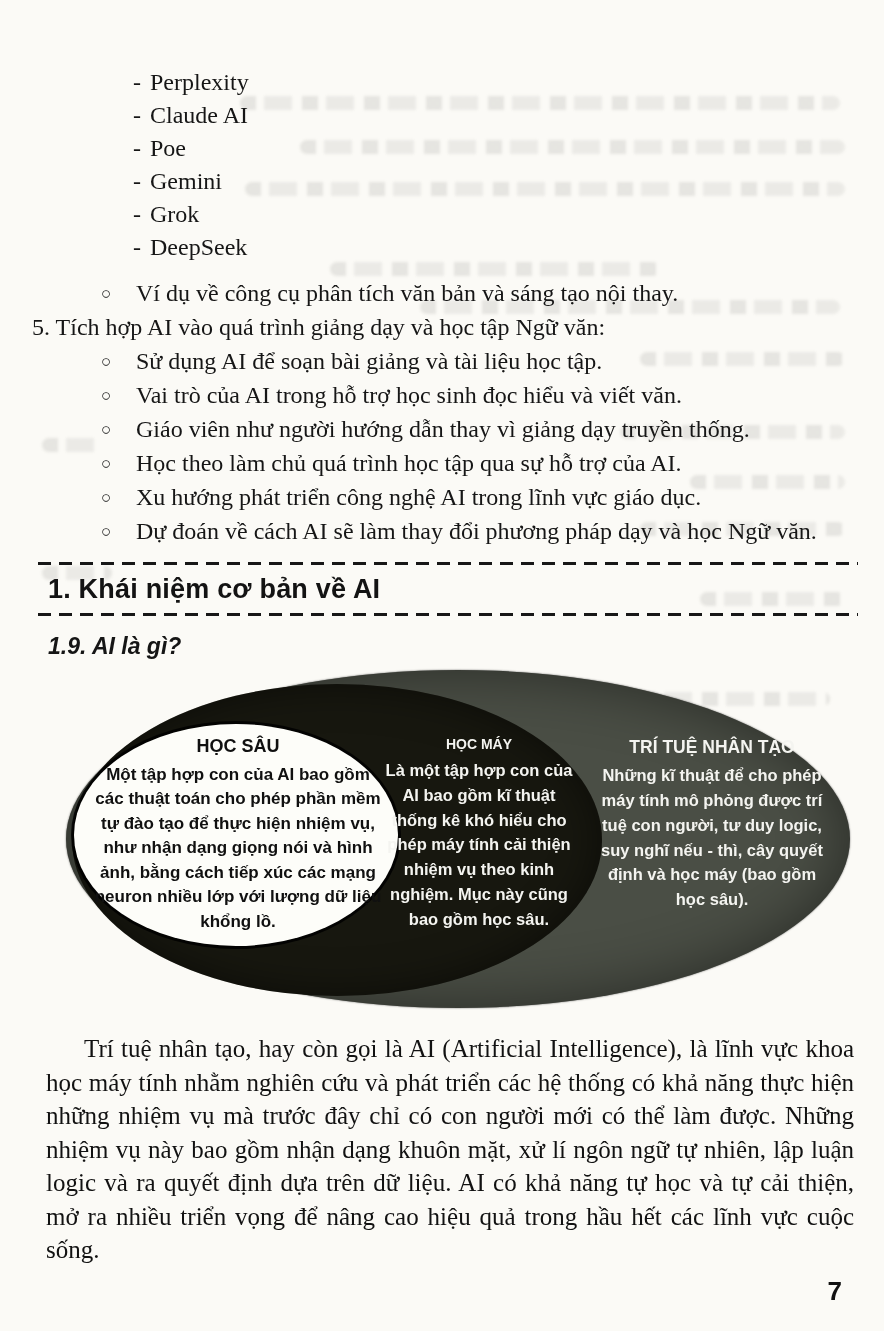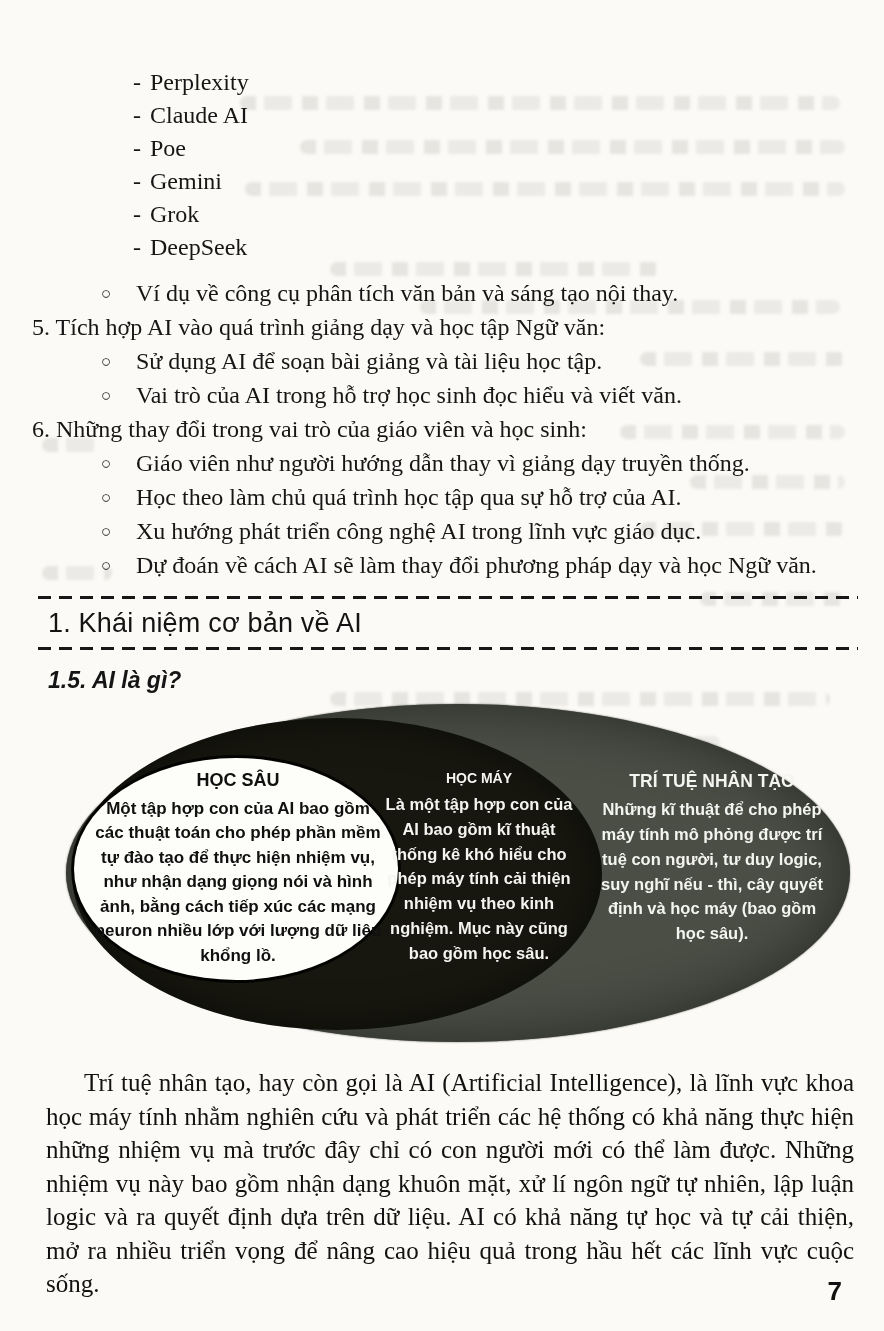--- a/index.html
+++ b/index.html
@@ -132,7 +132,6 @@
     <div class="row row-num"><span>5. Tích hợp AI vào quá trình giảng dạy và học tập Ngữ văn:</span></div>
     <div class="row row-sub"><span class="marker">○</span><span>Sử dụng AI để soạn bài giảng và tài liệu học tập.</span></div>
     <div class="row row-sub"><span class="marker">○</span><span>Vai trò của AI trong hỗ trợ học sinh đọc hiểu và viết văn.</span></div>
-    <div class="row row-num"><span>6. Những thay đổi trong vai trò của giáo viên và học sinh:</span></div>
     <div class="row row-sub"><span class="marker">○</span><span>Giáo viên như người hướng dẫn thay vì giảng dạy truyền thống.</span></div>
     <div class="row row-sub"><span class="marker">○</span><span>Học theo làm chủ quá trình học tập qua sự hỗ trợ của AI.</span></div>
     <div class="row row-sub"><span class="marker">○</span><span>Xu hướng phát triển công nghệ AI trong lĩnh vực giáo dục.</span></div>

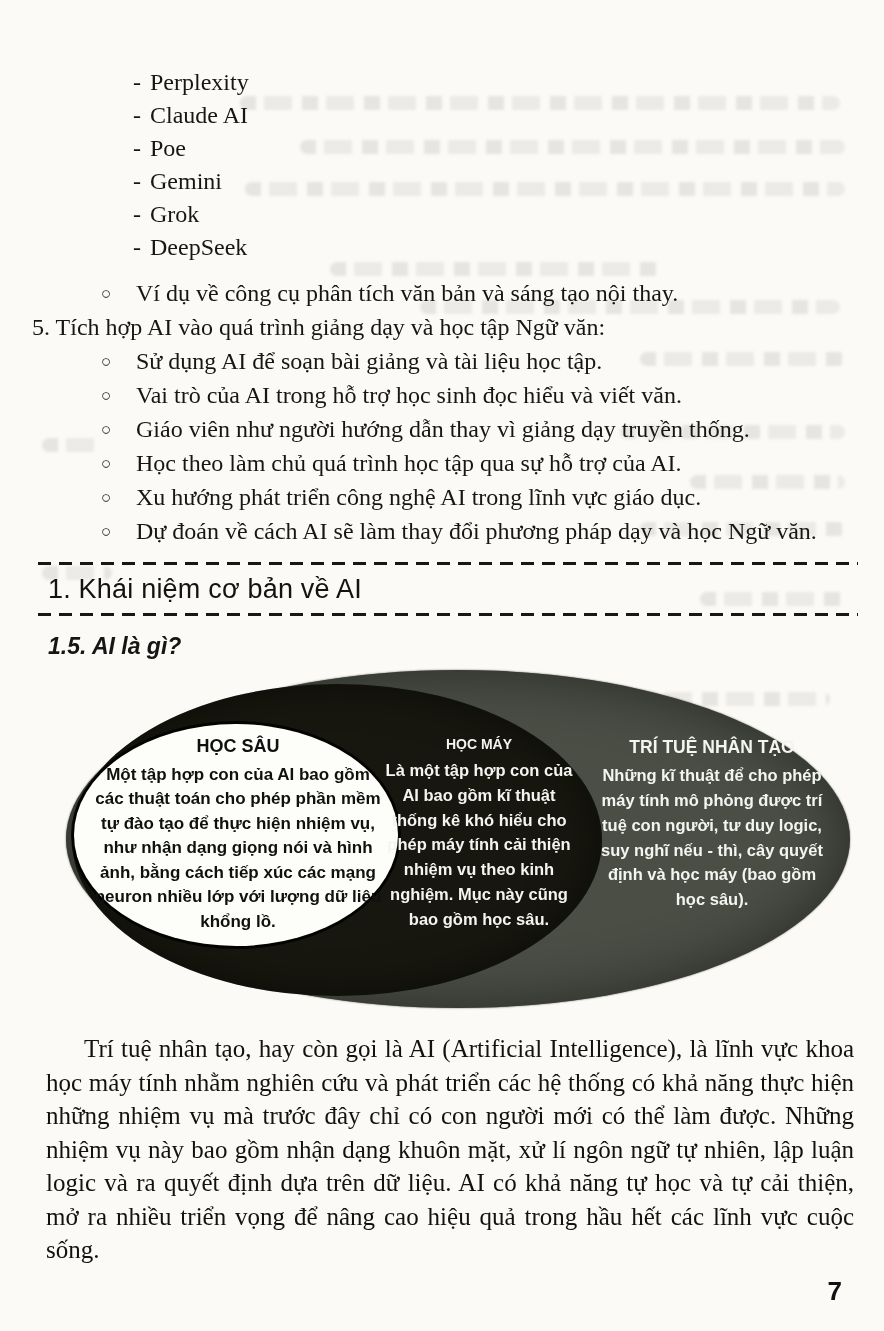--- a/index.html
+++ b/index.html
@@ -47,7 +47,7 @@
   .section-heading h1{
     margin:0;padding:9px 0 8px 48px;
     font-family:"Liberation Sans", sans-serif;
-    font-weight:normal;font-size:27px;color:#131313;
+    font-weight:bold;font-size:27px;color:#131313;
     letter-spacing:.2px;
   }
   .subheading{

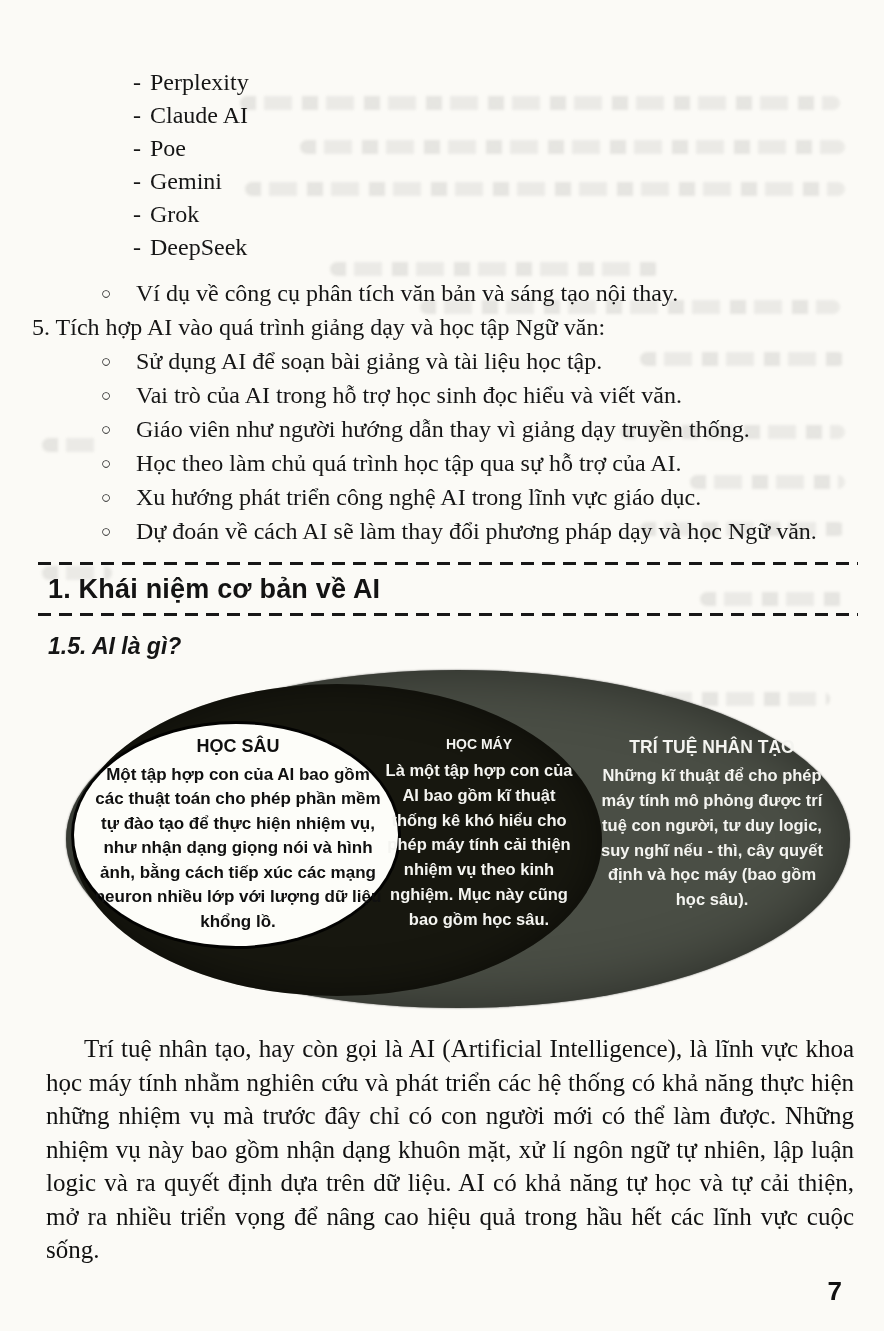--- a/index.html
+++ b/index.html
@@ -144,7 +144,7 @@
     <div class="dash-line"></div>
   </div>
 
-  <div class="subheading">1.5. AI là gì?</div>
+  <div class="subheading">1.9. AI là gì?</div>
 
   <div class="venn">
     <div class="ellipse venn-outer" style="background: rgb(74, 78, 69);"></div>

